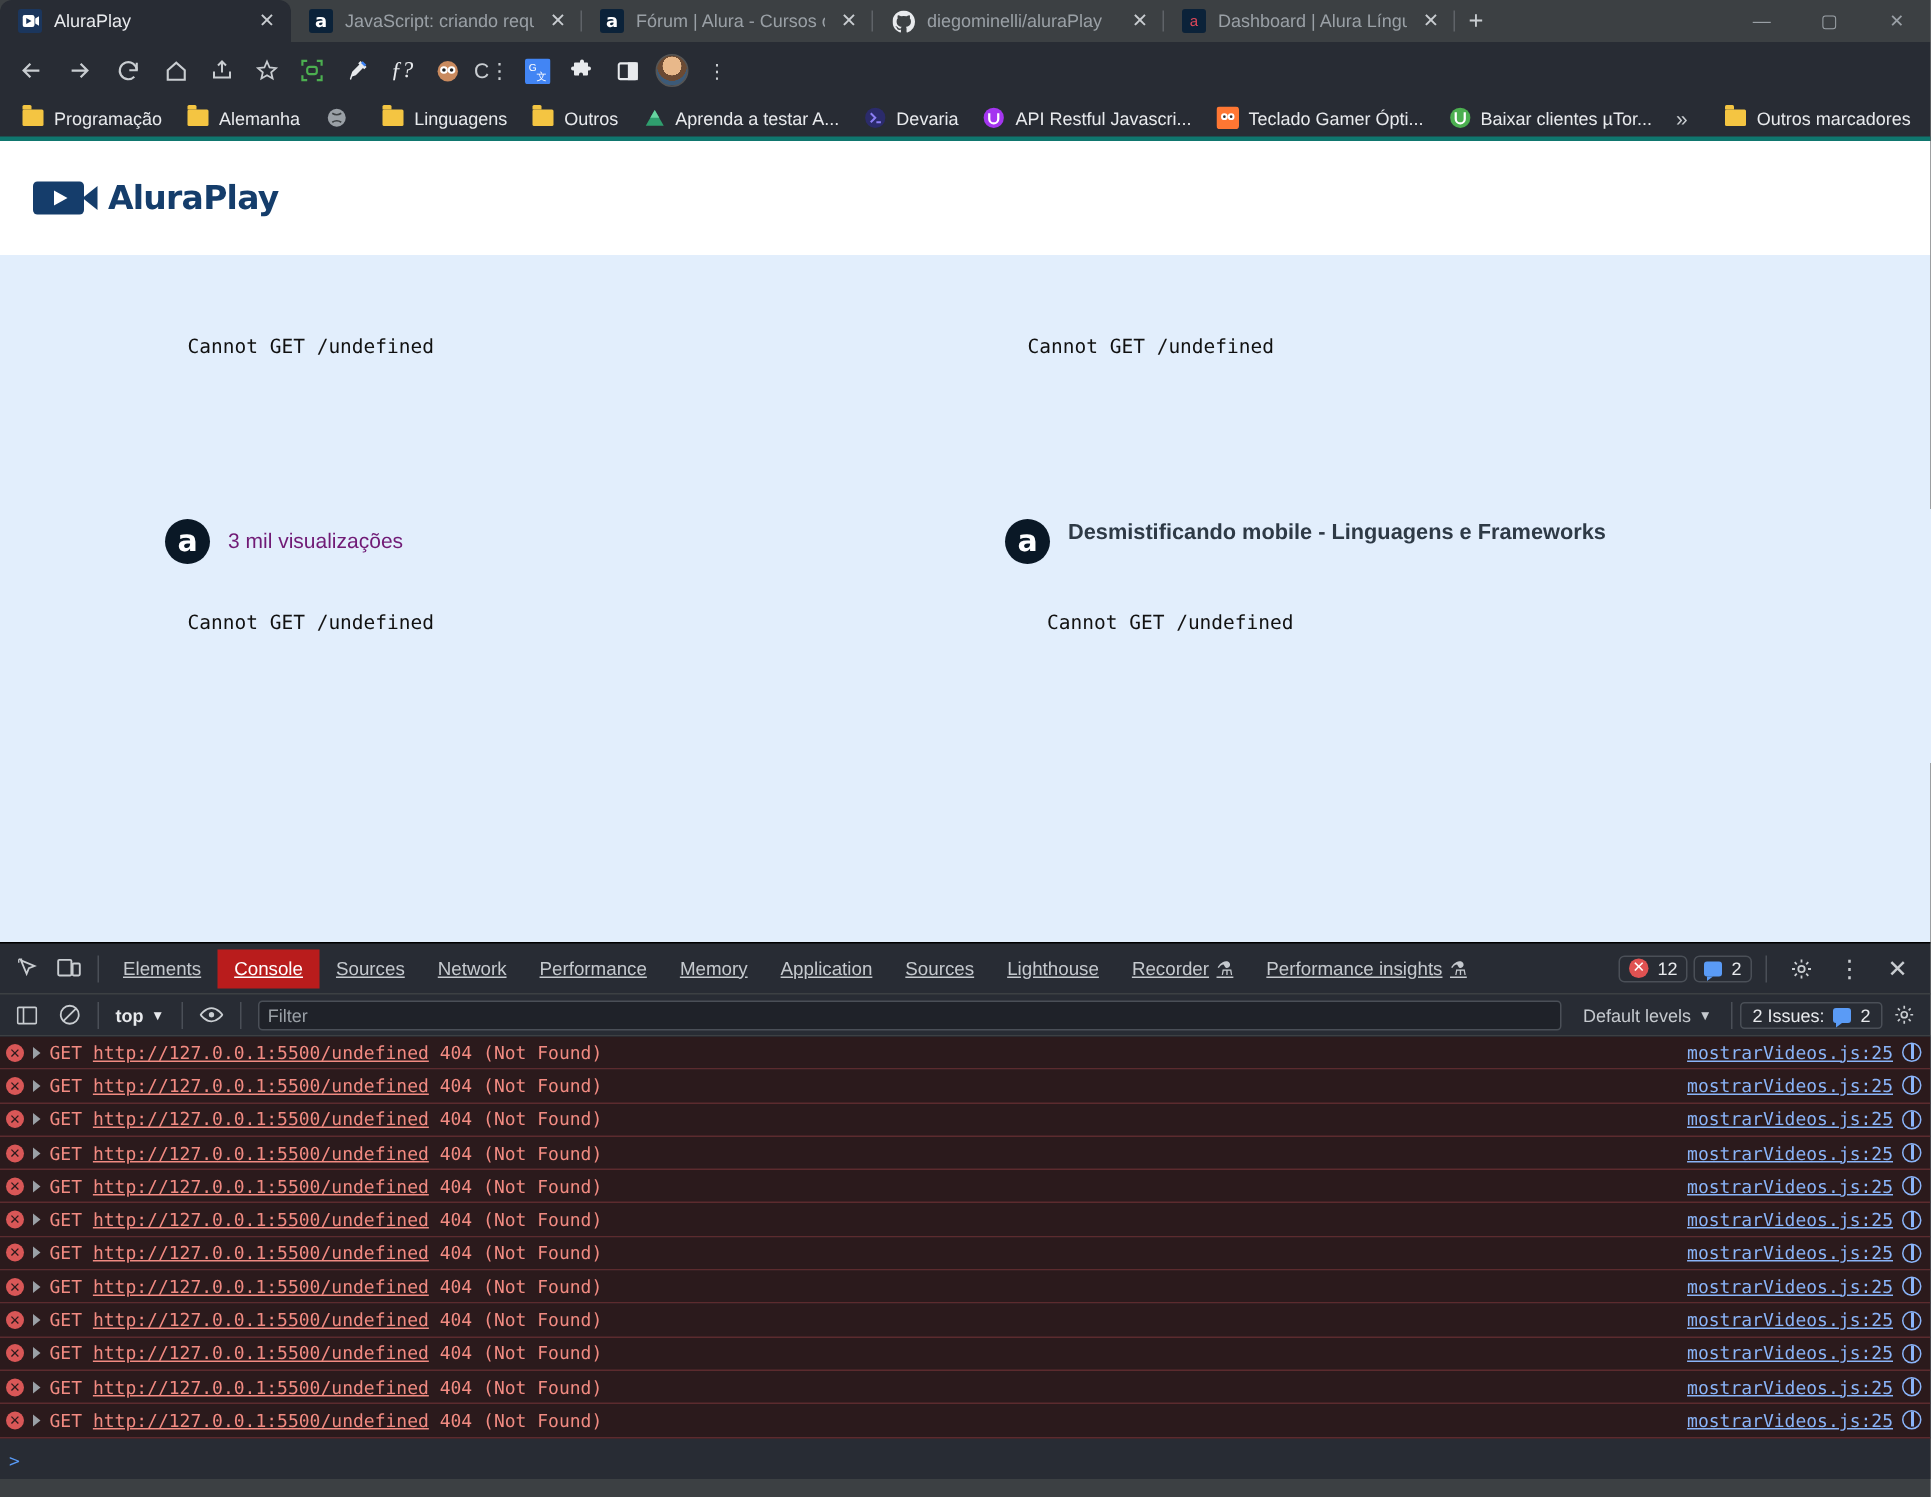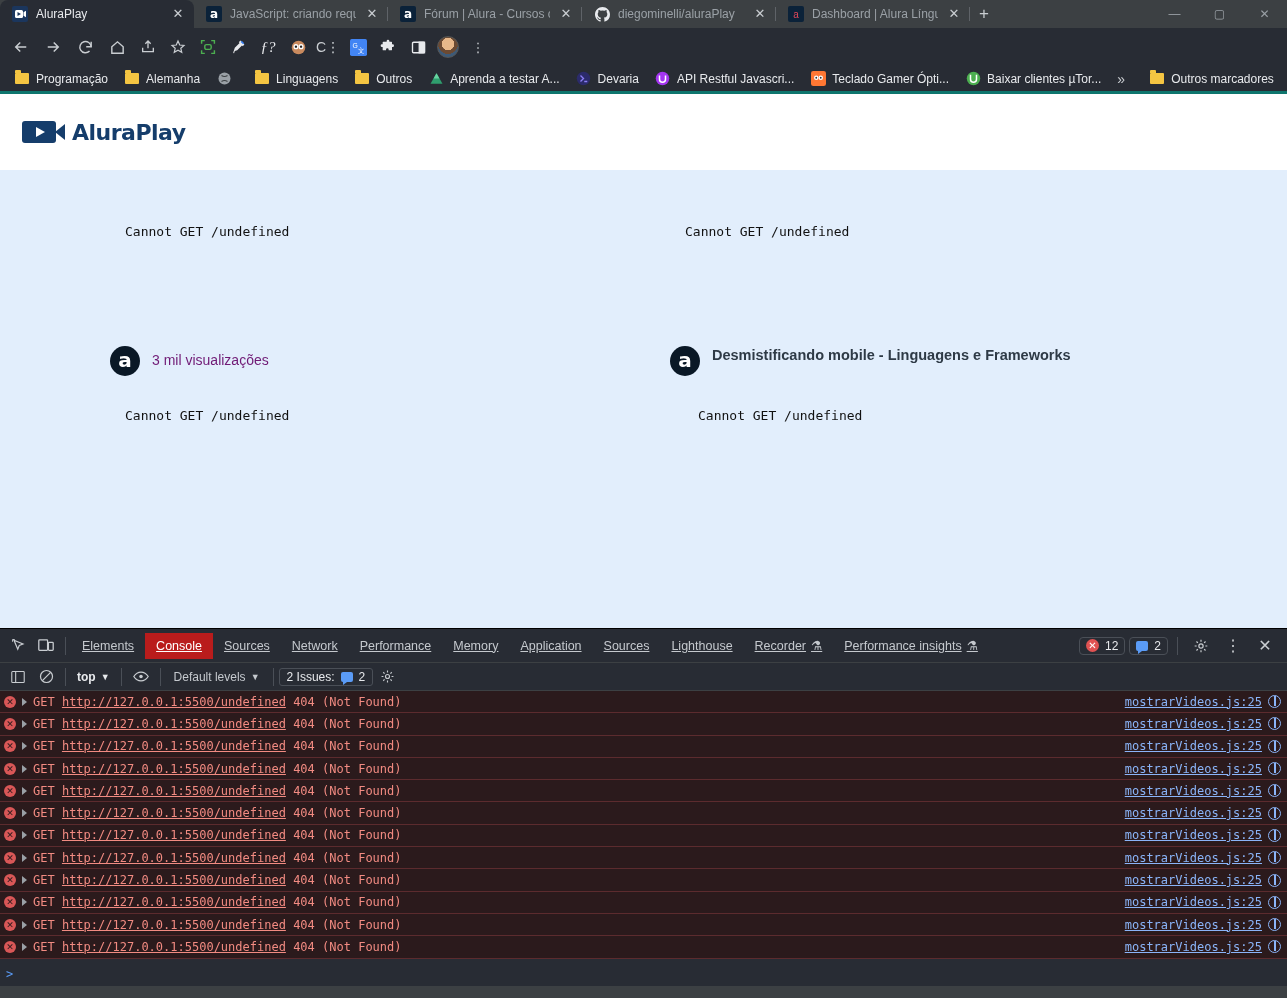--- a/index.html
+++ b/index.html
@@ -680,6 +680,7 @@
           </svg>
       </div>
       <div class="dt-sep"></div>
+      <input class="filter-input" type="text" placeholder="Filter" style="">
       <div class="levels">
         <span>Default levels</span>
         <span style="font-size:9px;">▼</span>

